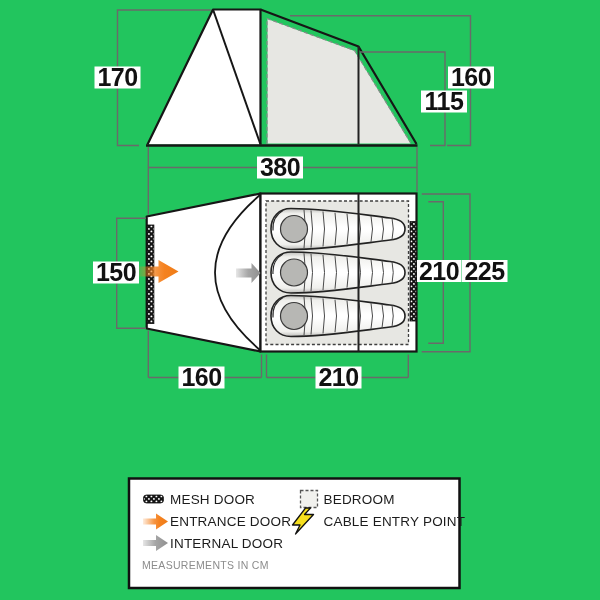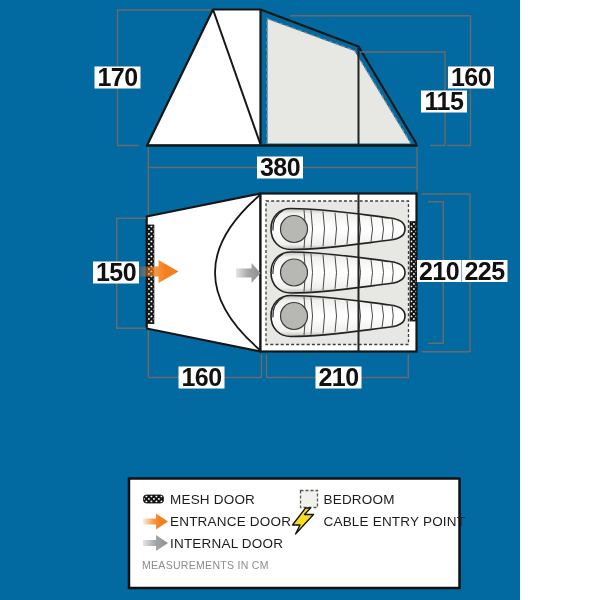--- a/index.html
+++ b/index.html
@@ -3,7 +3,7 @@
 <meta charset="utf-8">
 <style>
   html,body{margin:0;padding:0;background:#ffffff;}
-  .stage{position:relative;width:520px;height:600px;background:#0369a1;overflow:hidden;
+  .stage{position:relative;width:600px;height:600px;background:#22c55e;overflow:hidden;
          font-family:"Liberation Sans", sans-serif;}
   svg{display:block;}
   text{font-family:"Liberation Sans", sans-serif;}

